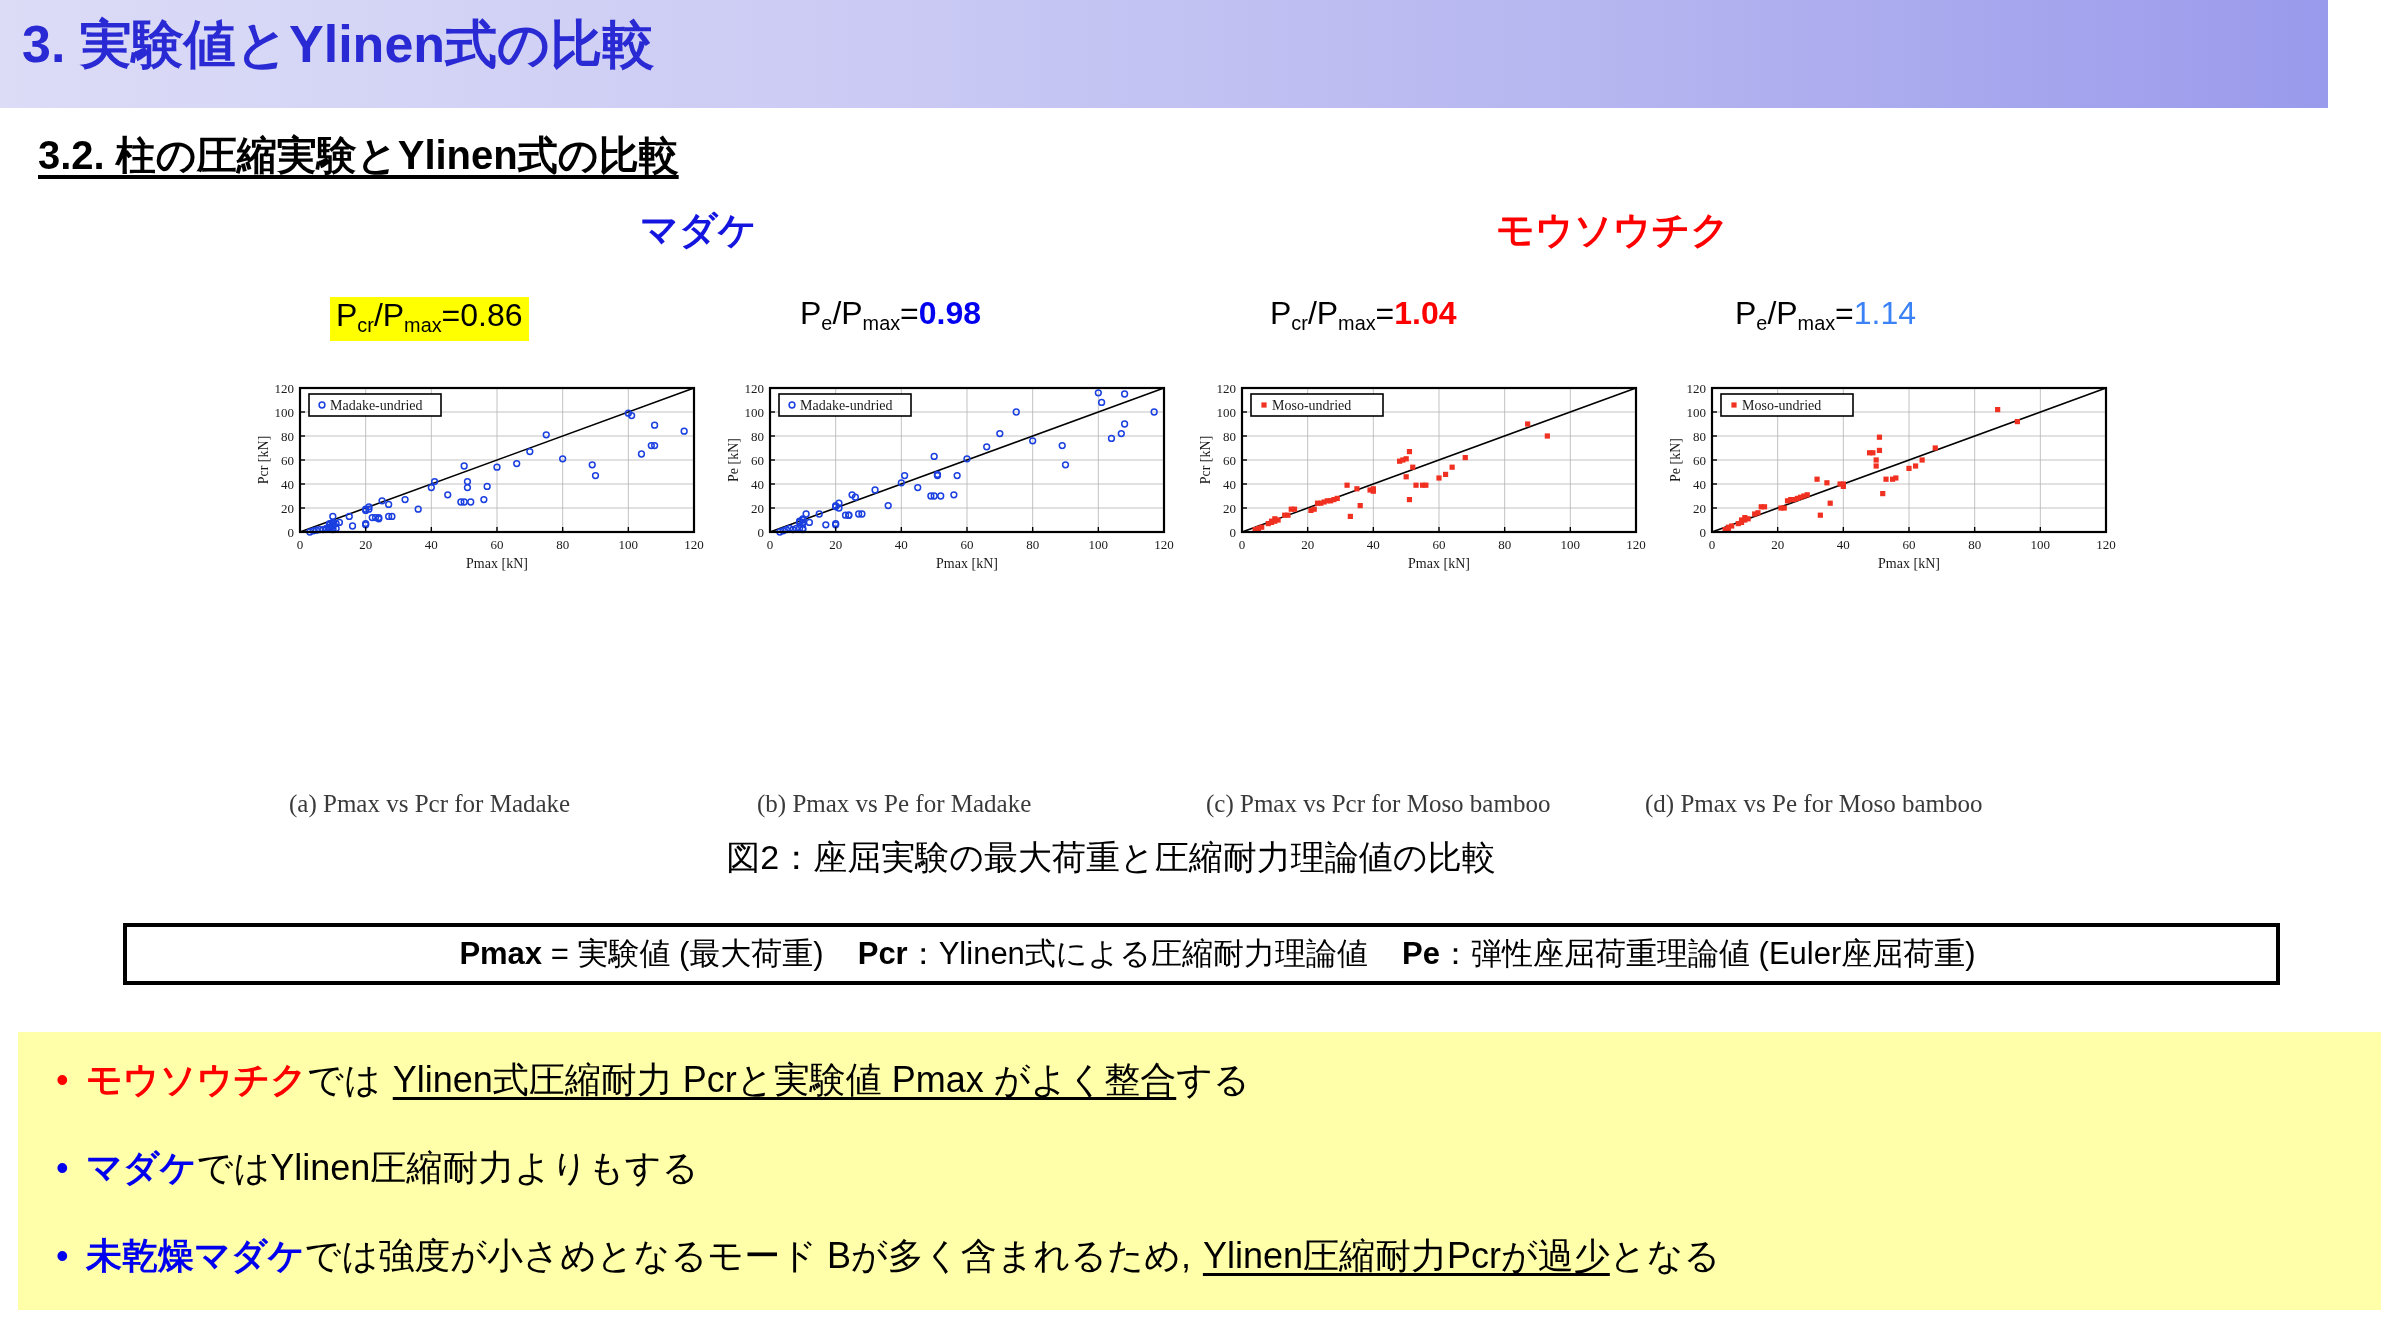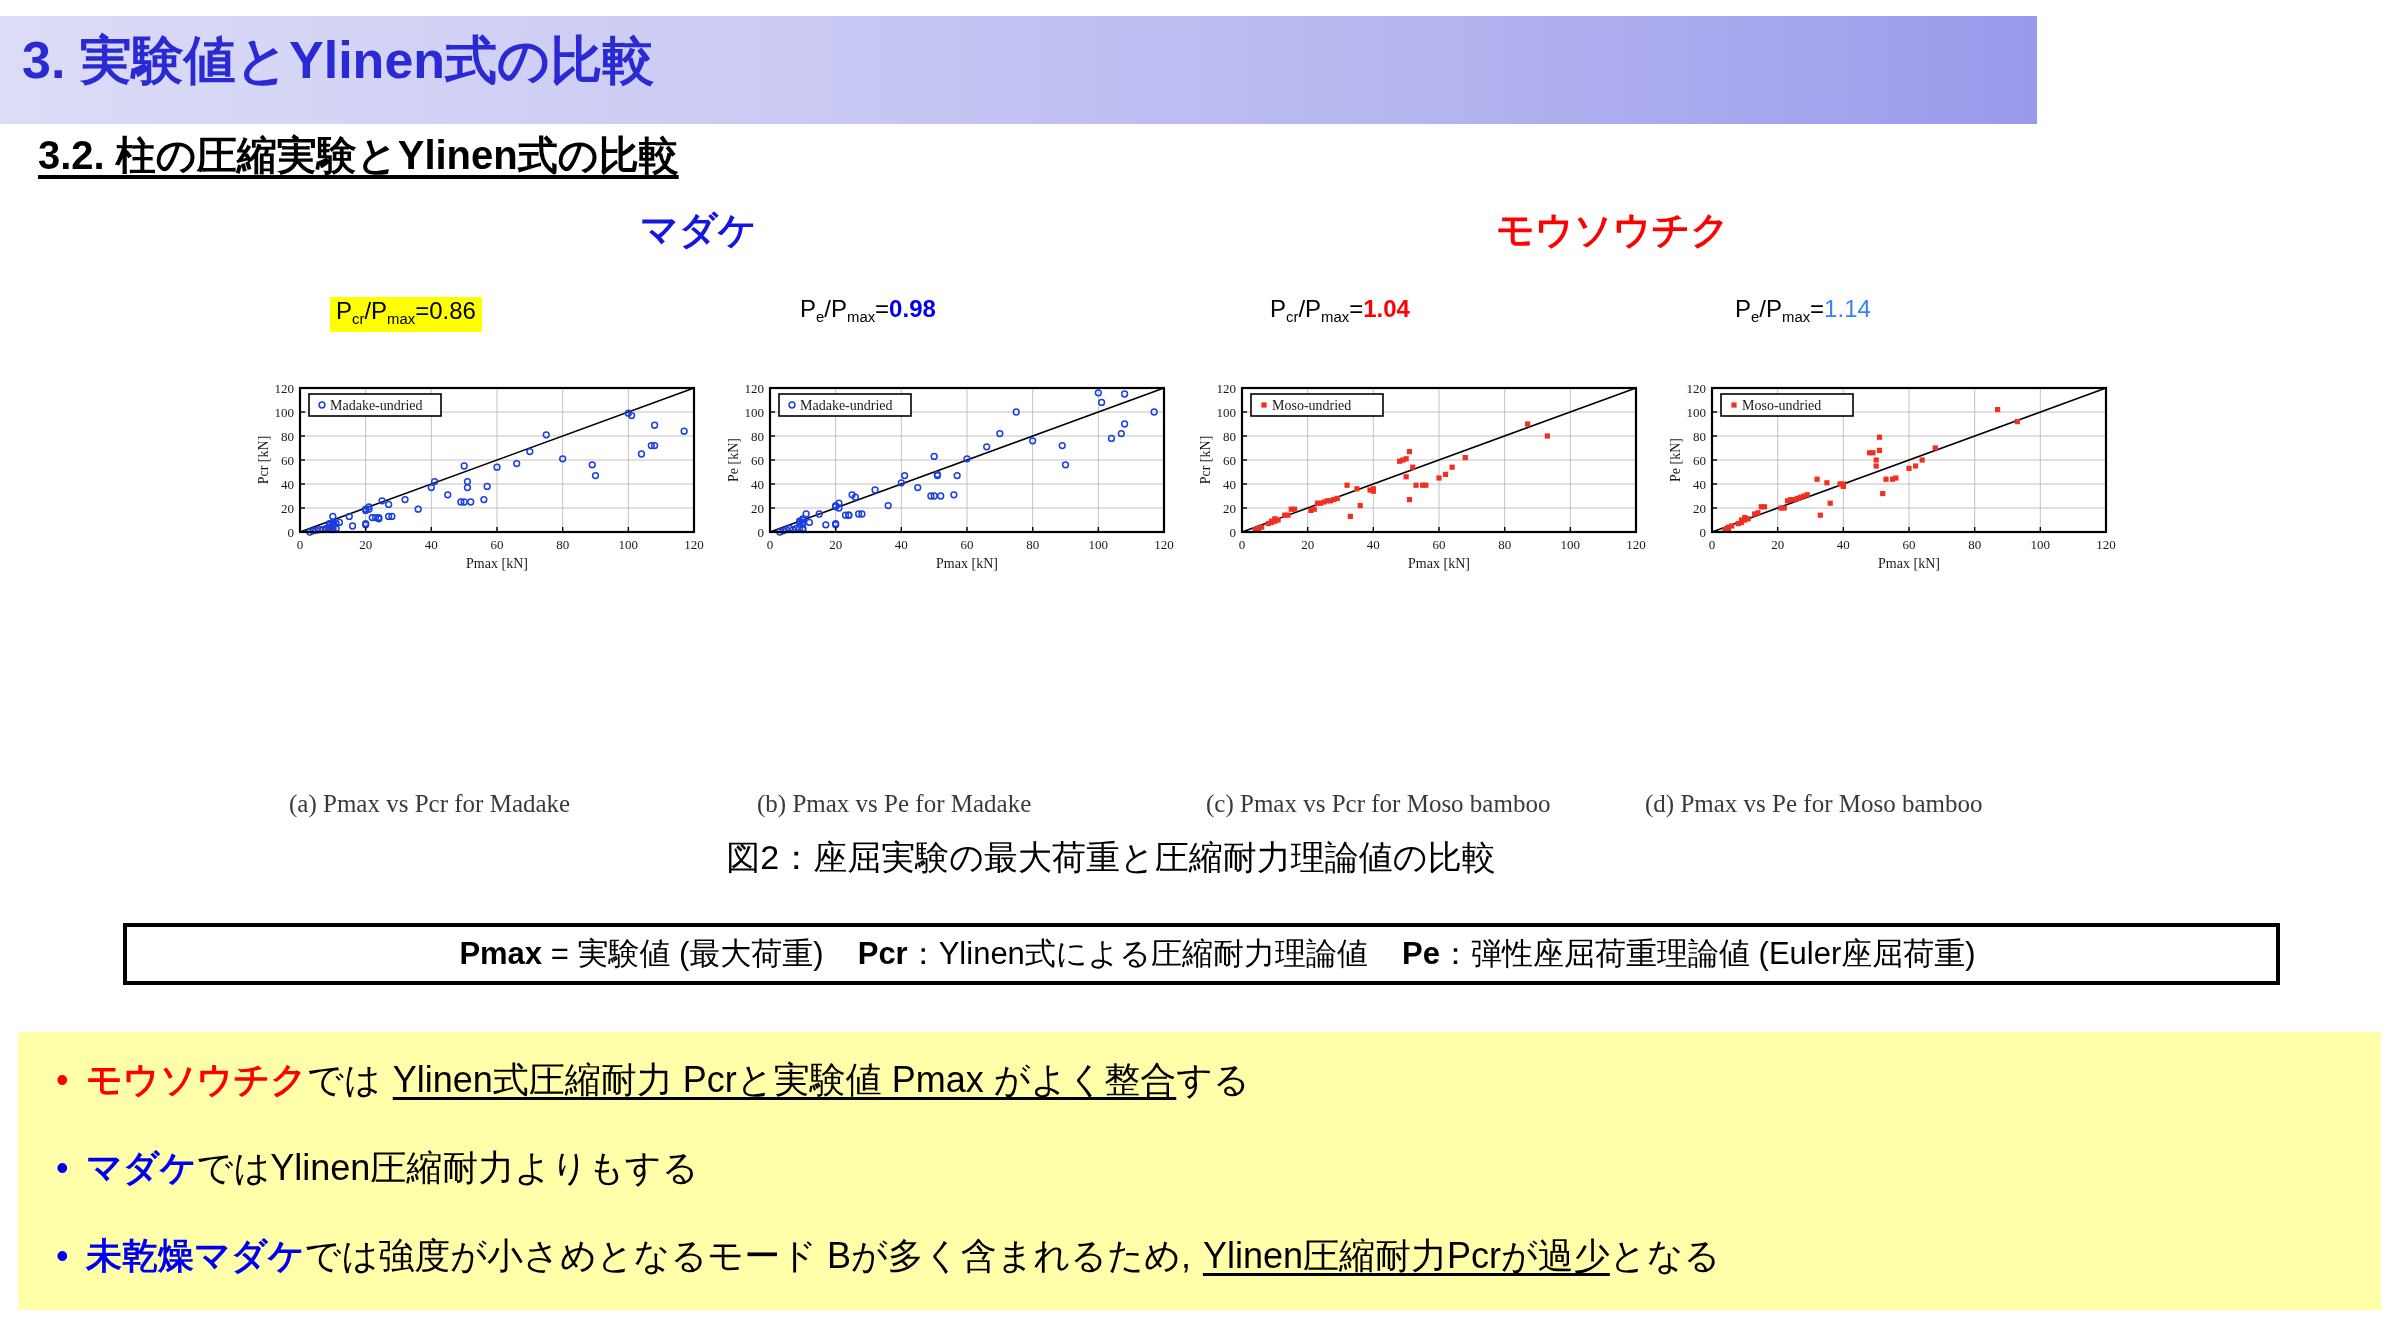--- a/index.html
+++ b/index.html
@@ -18,8 +18,8 @@
   
   #header-band {
     position: absolute;
-    left: 0; top: 16px;
-    width: 2037px;
+    left: 0; top: 0;
+    width: 2328px;
     height: 108px;
     background: linear-gradient(to right, #dcdcf7 0%, #c9c9f4 40%, #b3b3f0 72%, #9a9aec 100%);
   }

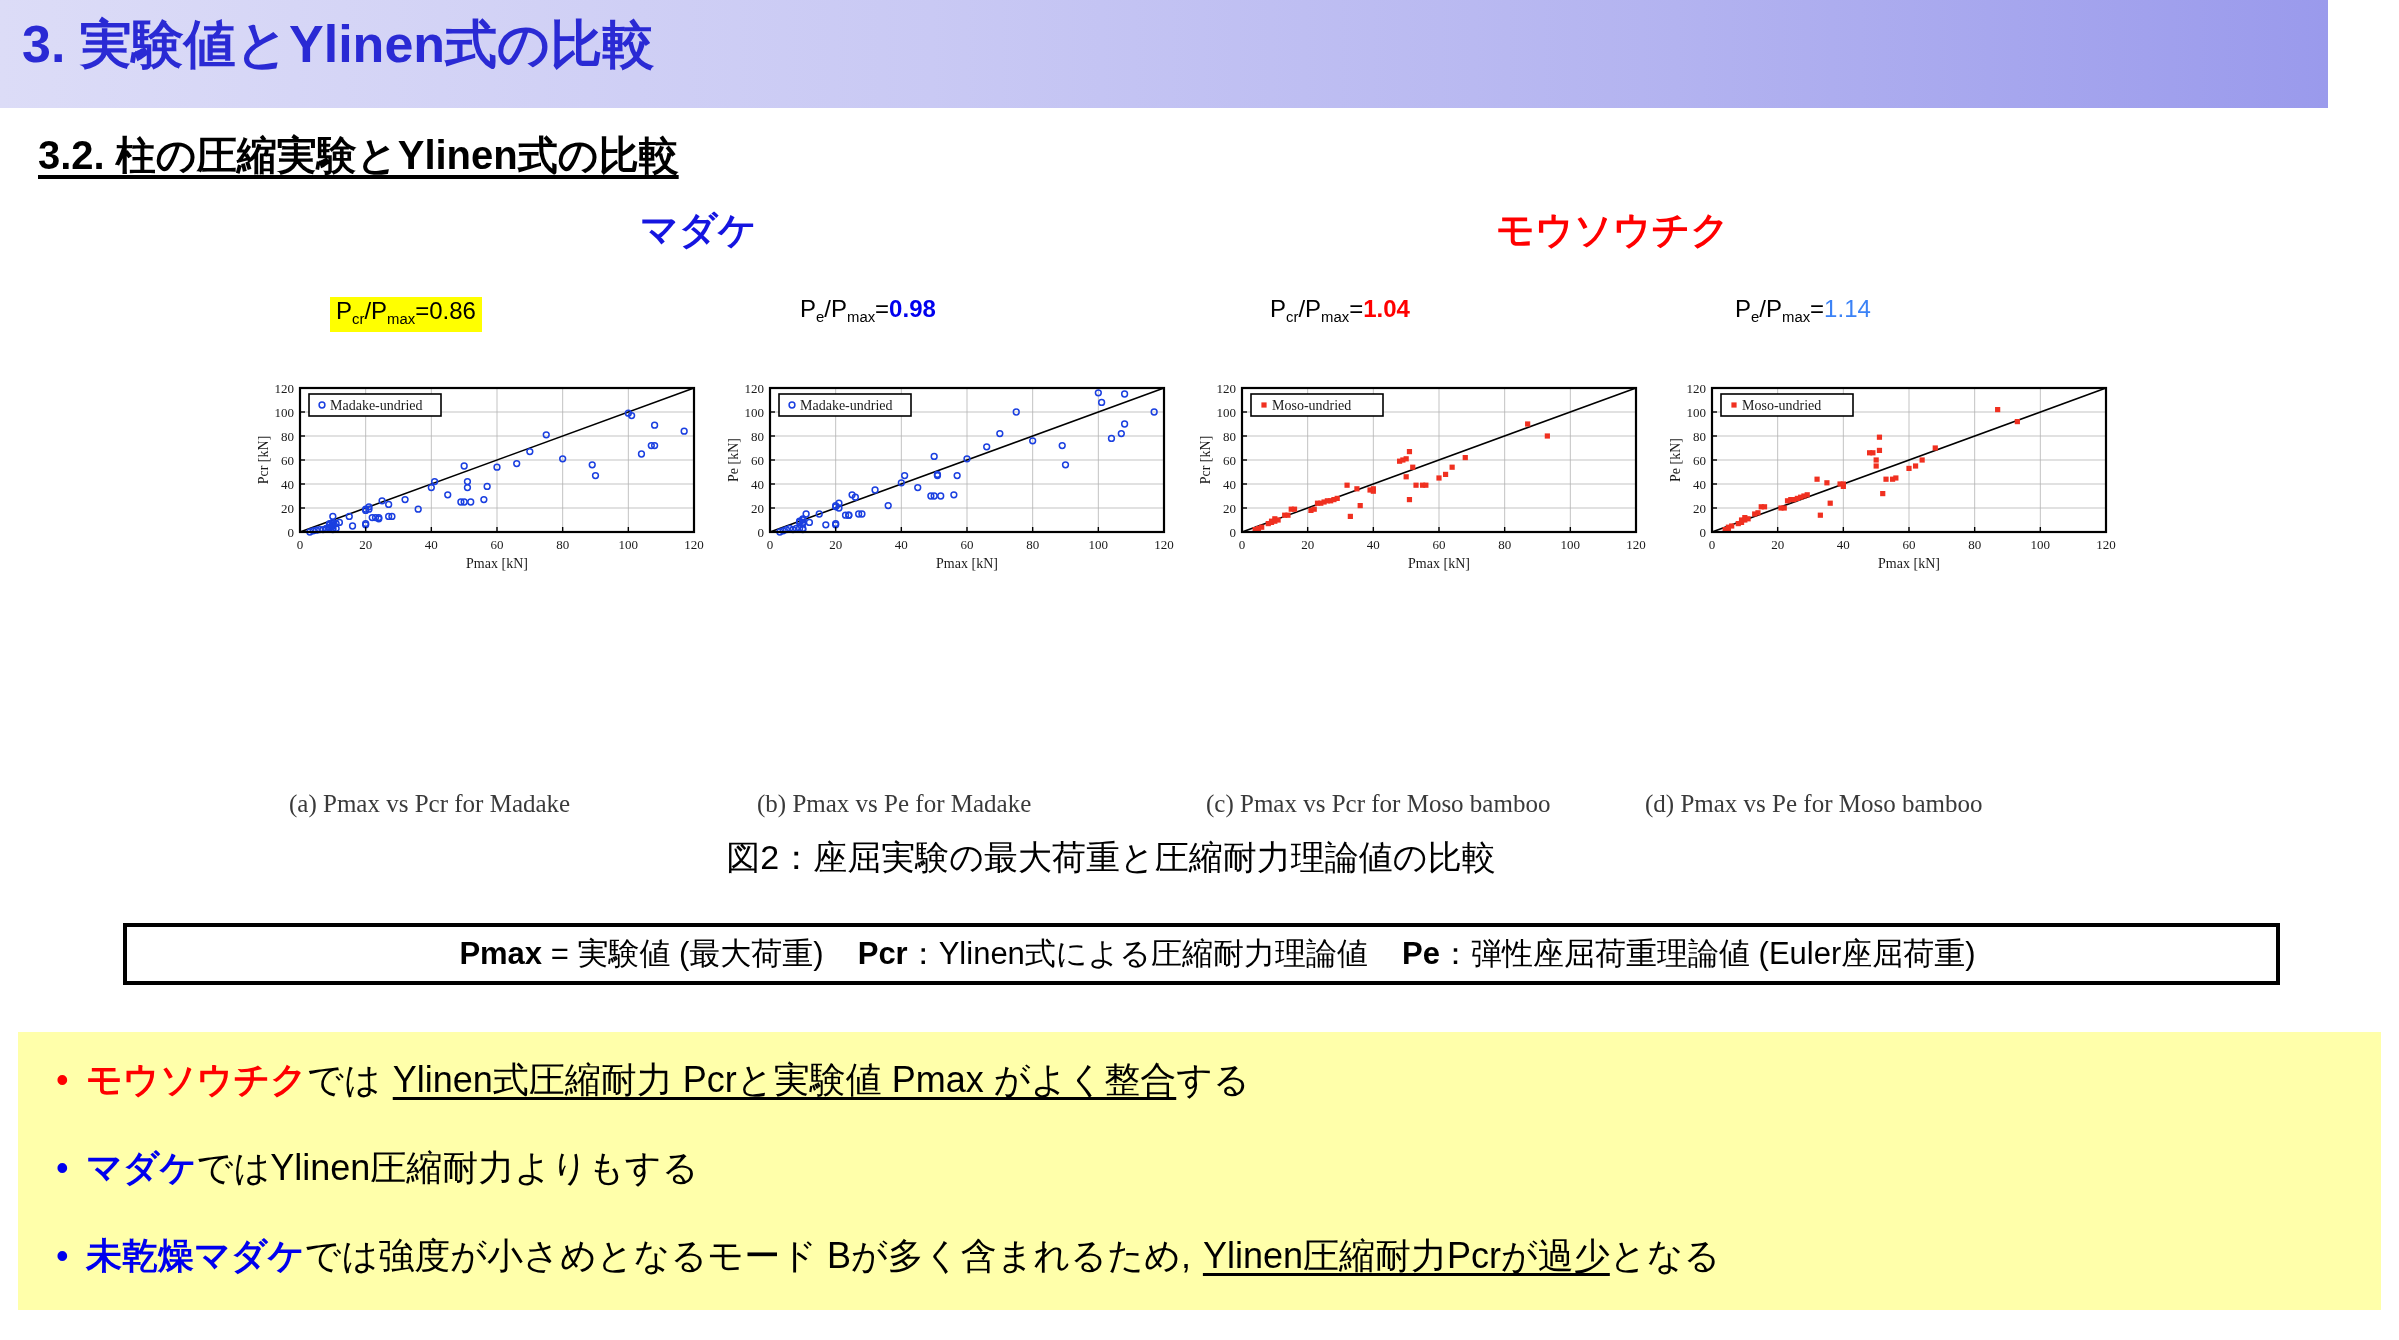--- a/index.html
+++ b/index.html
@@ -69,7 +69,7 @@
   .ratio-label {
     position: absolute;
     top: 297px;
-    font-size: 24px;
+    font-size: 32px;
     color: #000000;
     white-space: nowrap;
     line-height: 1;

